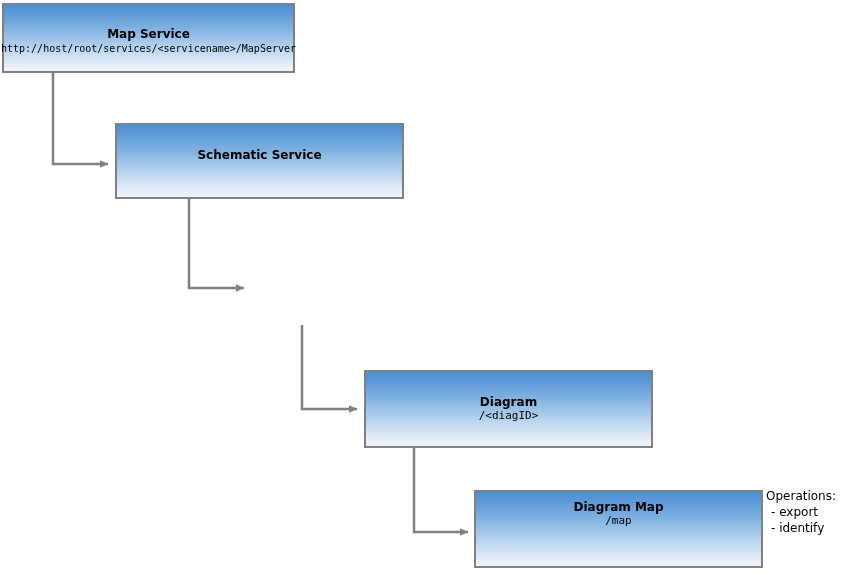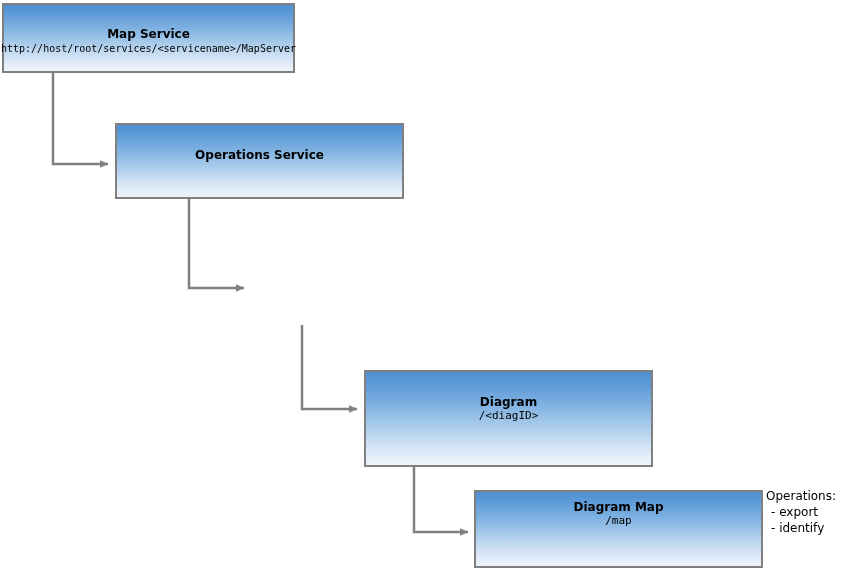--- a/index.html
+++ b/index.html
@@ -118,7 +118,7 @@
   </div>
 
   <div class="node" id="node-schematic-service">
-    <div class="node-title">Operations Service</div>
+    <div class="node-title">Schematic Service</div>
   </div>
 
 

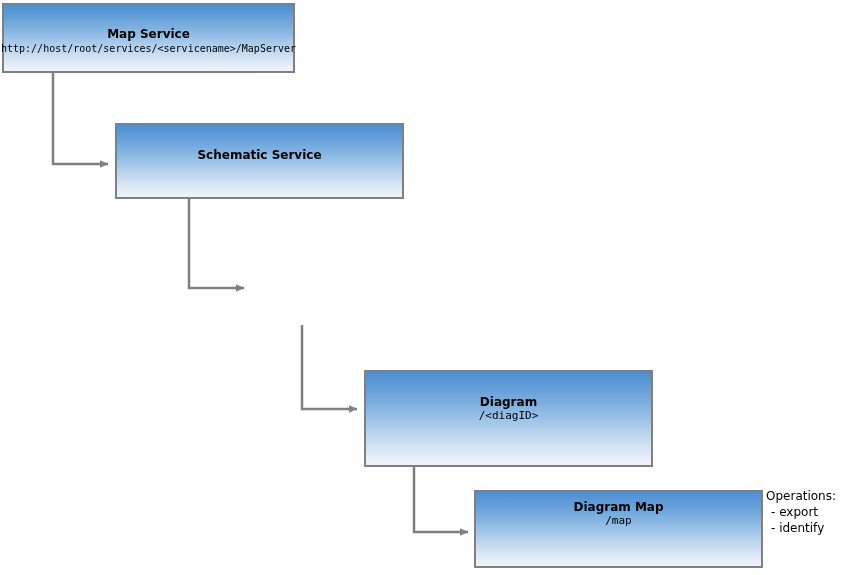--- a/index.html
+++ b/index.html
@@ -71,7 +71,7 @@
   #node-diagrams        { left: 251px; top: 247px; width: 289px; height: 78px; }
   #node-diagrams .node-title { margin-top: 23px; }
 
-  #node-diagram         { left: 364px; top: 370px; width: 289px; height: 97px; }
+  #node-diagram         { left: 364px; top: 370px; width: 289px; height: 78px; }
   #node-diagram .node-title { margin-top: 23px; }
 
   #node-diagram-map     { left: 474px; top: 490px; width: 289px; height: 78px; }

